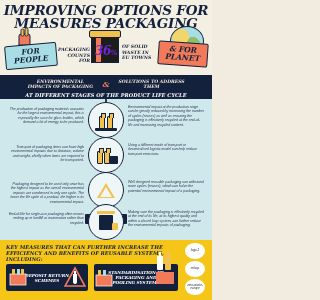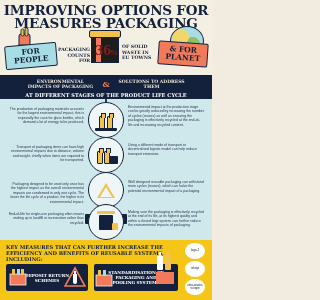--- a/index.html
+++ b/index.html
@@ -8,7 +8,7 @@
     font-family:"Liberation Sans", sans-serif;
     background:#f2ece0;
   }
-  #page { position:relative; width:212px; height:300px; background:#f4efe3; }
+  #page { position:relative; width:212px; height:300px; background:#f4efe3;font-style:italic; }
 
   
   .header { position:relative; height:75px; background:#f4efe3; }

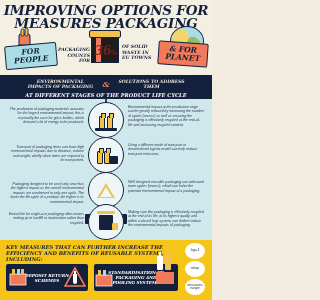--- a/index.html
+++ b/index.html
@@ -72,7 +72,7 @@
   .pct {
     position:absolute; left:94px; top:44px; width:24px; text-align:center;
     font-family:"DejaVu Serif", serif; font-weight:bold;
-    font-size:12px; color:#7f1d1d; letter-spacing:-0.5px;
+    font-size:12px; color:#6d28d9; letter-spacing:-0.5px;
   }
   .pct small { font-size:7px; }
 

